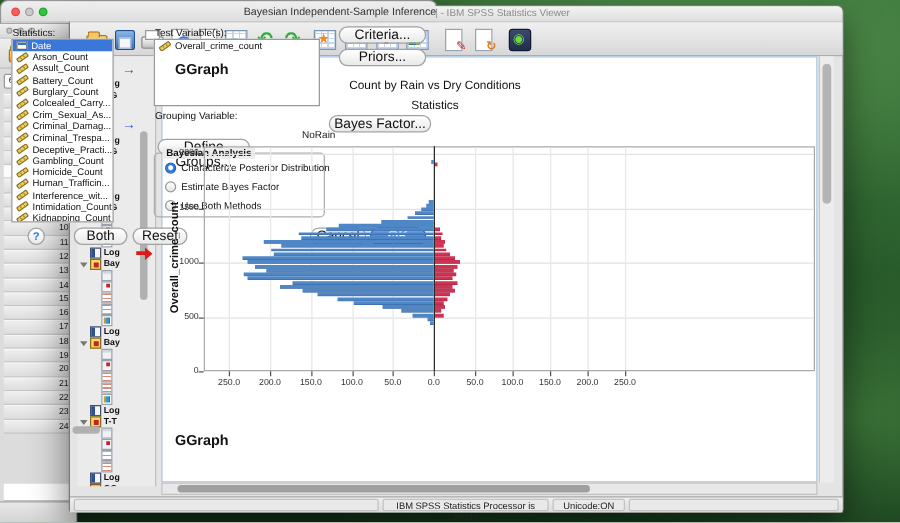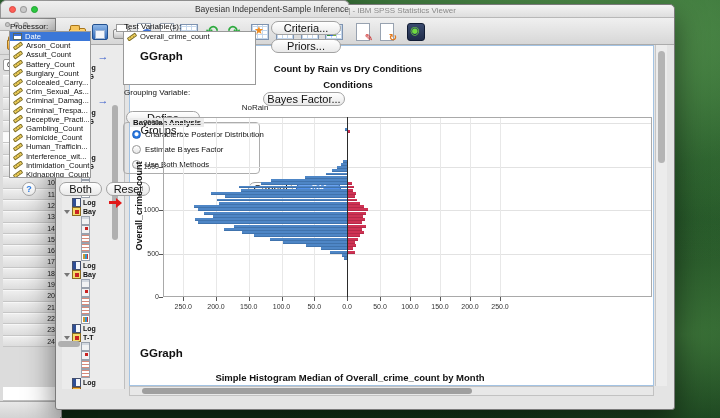--- a/index.html
+++ b/index.html
@@ -488,7 +488,7 @@
         </span>
       <div id="dlg-title">Bayesian Independent-Sample Inference</div>
     </div>
-    <div class="dlab" style="left:10px;top:22px">Processor:</div>
+    <div class="dlab" style="left:10px;top:22px">Statistics:</div>
     <div class="dlist" id="dlg-varlist" style="left:9px;top:31px;width:82px;height:147px">
         <div class="vrow sel">
           <span class="vi-date"></span>

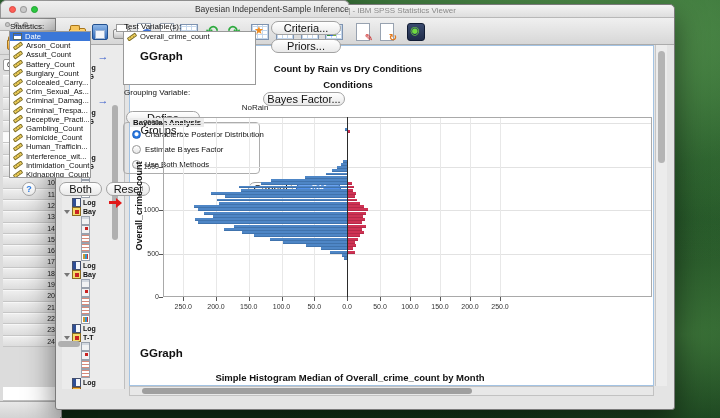--- a/index.html
+++ b/index.html
@@ -81,7 +81,7 @@
 #content-layer{position:absolute;inset:0;z-index:3;pointer-events:none}
 #content-layer .abs{position:absolute}
 .ggraph-h{font-size:11.5px;font-weight:bold;color:#111}
-.c-title{font-size:9.5px;font-weight:bold;color:#111;text-align:center}
+.c-title{font-size:9.5px;font-weight:normal;color:#111;text-align:center}
 
 #red-arrow{position:absolute;left:109px;top:198px;width:14px;height:9px;z-index:4}
 #red-arrow .ra-tail{position:absolute;left:0;top:3px;width:7px;height:3px;background:#e11818}

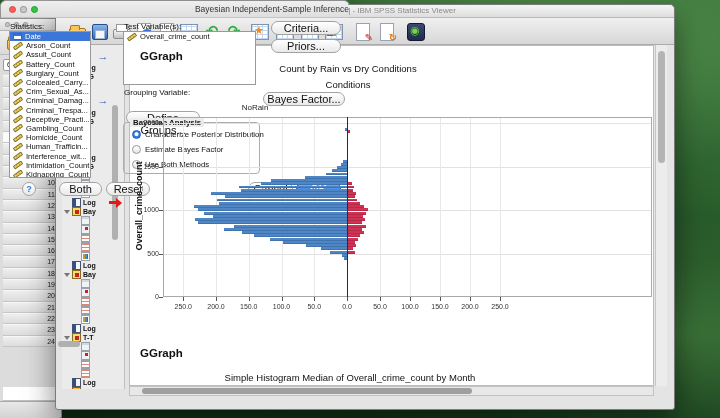--- a/index.html
+++ b/index.html
@@ -362,7 +362,7 @@
   <div id="content-layer">
     <div class="abs ggraph-h" style="left:140px;top:50px">GGraph</div>
     <div class="abs c-title" style="left:163px;top:63px;width:370px">Count by Rain vs Dry Conditions</div>
-    <div class="abs c-title" style="left:163px;top:79px;width:370px">Conditions</div>
+    <div class="abs c-title" style="left:163px;top:79px;width:370px">Statistics</div>
     <div class="abs" style="left:215px;top:103px;width:80px;text-align:center;font-size:8px;color:#222">NoRain</div>
     <div id="chart-plot">
         <div style="position: absolute; left: 163px; top: 117px; width: 489px; height: 180px; border: 1px solid rgb(169, 169, 169);"></div>

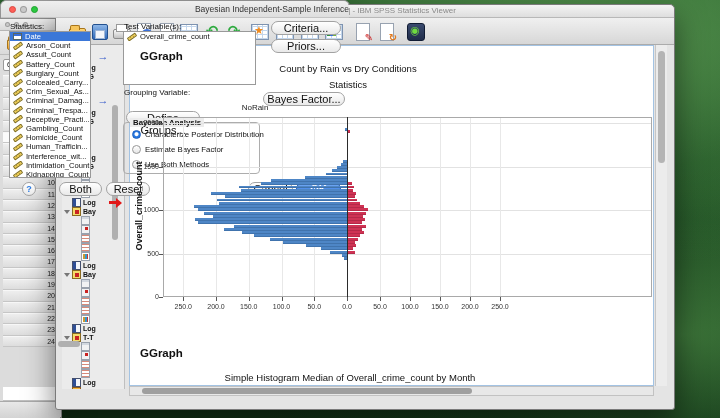--- a/index.html
+++ b/index.html
@@ -471,7 +471,6 @@
       </div>
     <div class="abs" style="left:59px;top:201px;width:160px;text-align:center;font-size:9px;font-weight:bold;color:#111;transform:rotate(-90deg)">Overall_crime_count</div>
     <div class="abs ggraph-h" style="left:140px;top:347px">GGraph</div>
-    <div class="abs c-title" style="left:160px;top:372px;width:380px">Simple Histogram Median of Overall_crime_count by Month</div>
   </div>
 
   <div id="red-arrow">

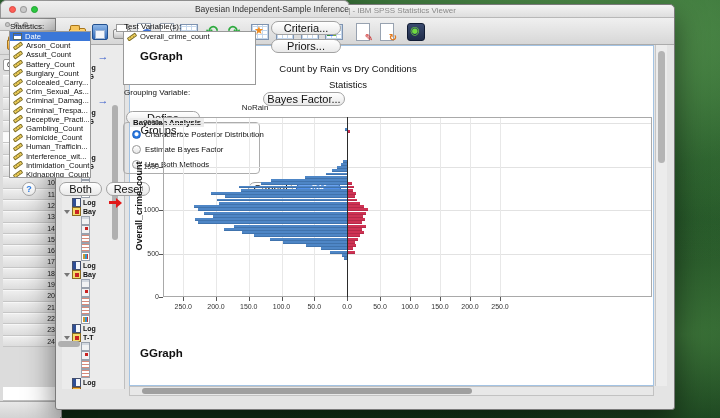--- a/index.html
+++ b/index.html
@@ -357,6 +357,12 @@
     <div id="v-vscroll">
         <div id="v-vthumb"></div>
       </div>
+    <div id="v-status">
+      <div class="scell" style="left:3px;width:244px"></div>
+      <div class="scell" style="left:250px;width:133px">IBM SPSS Statistics Processor is ready</div>
+      <div class="scell" style="left:386px;width:58px">Unicode:ON</div>
+      <div class="scell" style="left:447px;width:168px"></div>
+    </div>
   </div>
 
   <div id="content-layer">

